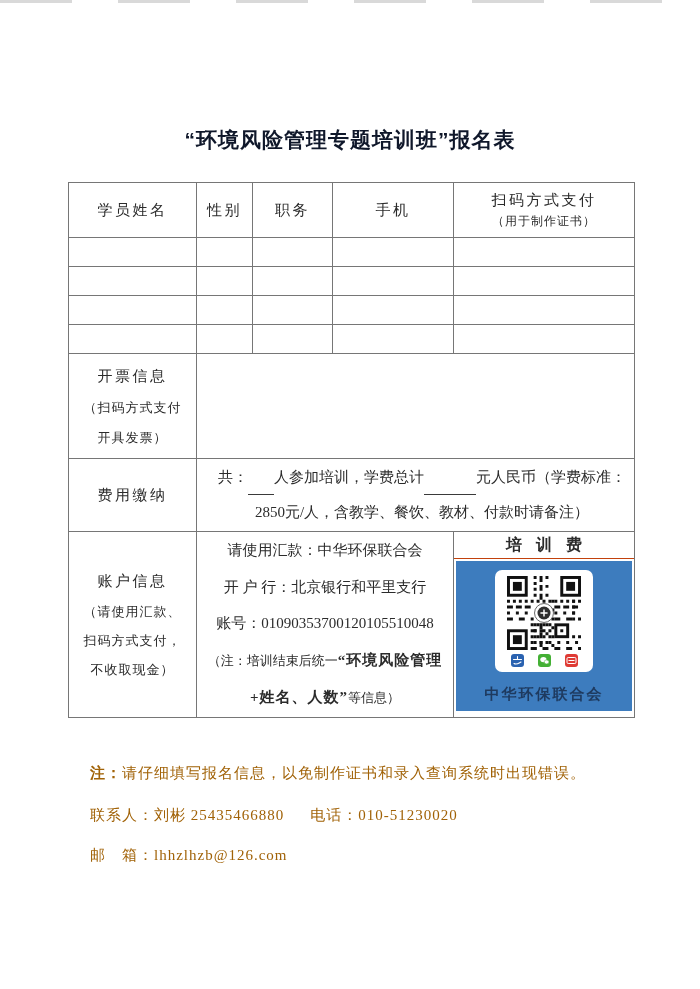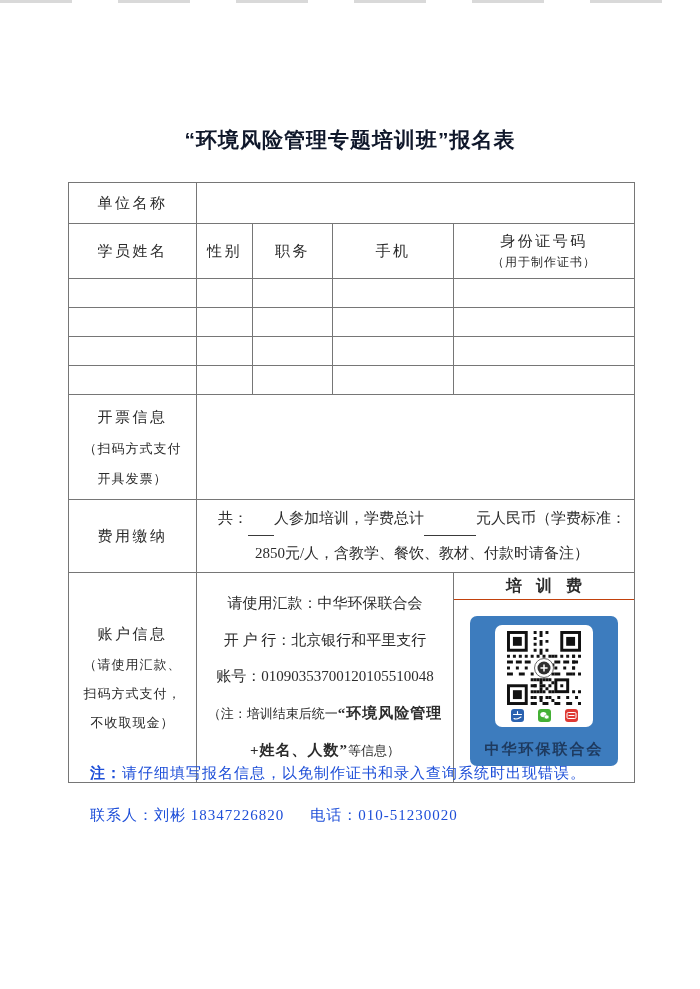--- a/index.html
+++ b/index.html
@@ -62,10 +62,6 @@
     </colgroup>
 
     <tbody>
-        <tr style="height:41px">
-      <td class="lbl">单位名称</td>
-      <td colspan="4"></td>
-    </tr>
 
     <tr style="height:55px">
       <td class="lbl">学员姓名</td>

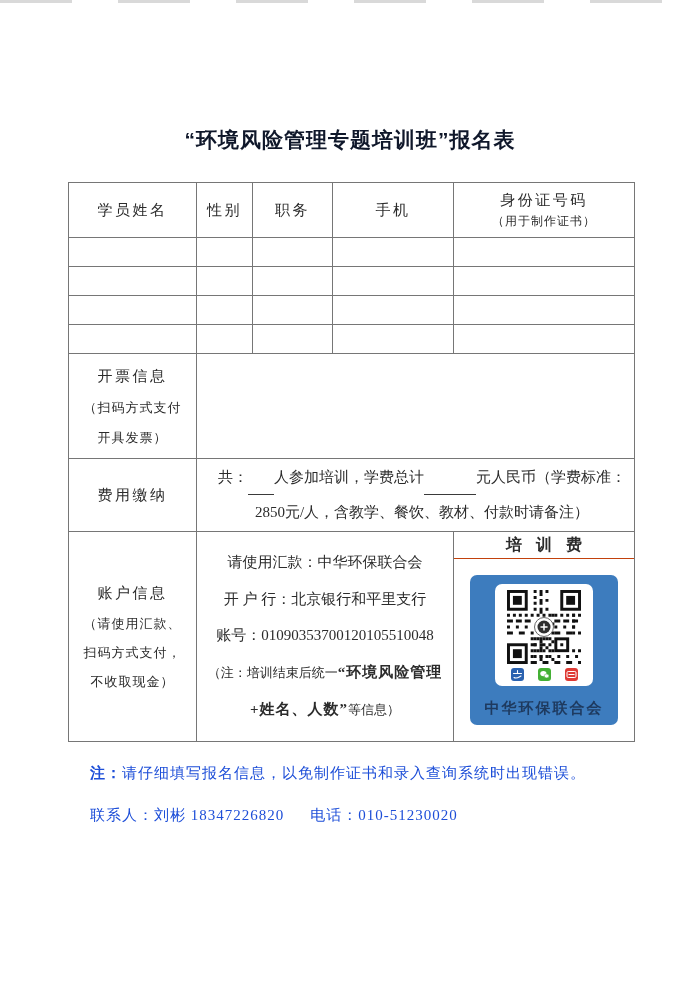--- a/index.html
+++ b/index.html
@@ -69,7 +69,7 @@
       <td class="lbl">职务</td>
       <td class="lbl">手机</td>
       <td>
-        <div class="lbl">身份证号码</div>
+        <div class="lbl">扫码方式支付</div>
         <div class="small-note">（用于制作证书）</div>
       </td>
     </tr>

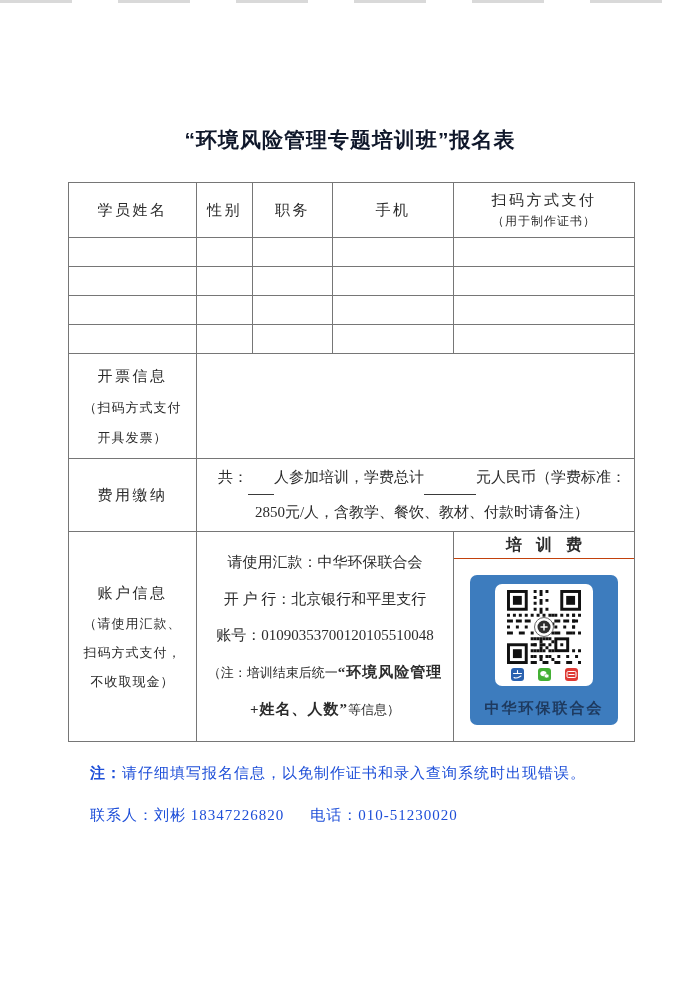--- a/index.html
+++ b/index.html
@@ -26,7 +26,7 @@
   td.qr-cell{vertical-align:top;padding:0;}
   .qr-header{height:26px;line-height:26px;border-bottom:1px solid #c2410c;
         font-weight:bold;font-size:16px;letter-spacing:14px;padding-left:14px;white-space:nowrap;}
-  .qr-blue{margin:16px;height:150px;background:#3d7cbe;text-align:center;border-radius:7px;}
+  .qr-blue{margin:2px;height:150px;background:#3d7cbe;text-align:center;}
   .qr-card{width:98px;margin:0 auto;position:relative;top:9px;background:#ffffff;
         border-radius:7px;padding:6px 0 5px;}
   .qr-card svg.qr{display:block;margin:0 auto;}

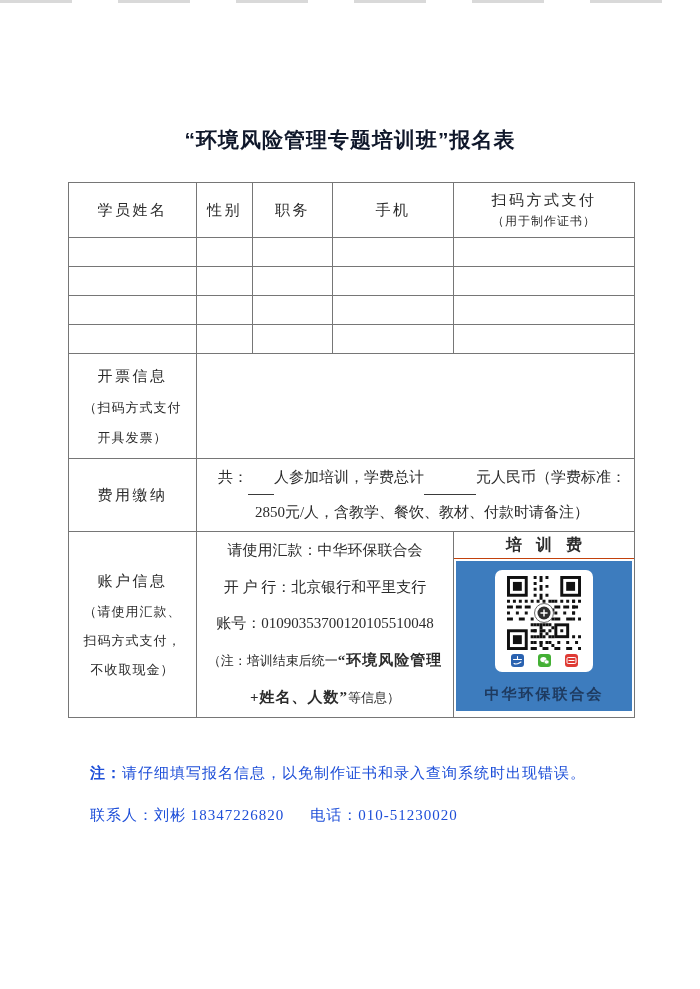--- a/index.html
+++ b/index.html
@@ -37,7 +37,7 @@
   .icon-wechat{background:#44b035;}
   .icon-card{background:#df3a34;}
   .qr-org{position:relative;top:22px;color:#1e3a5f;font-size:15px;font-weight:bold;letter-spacing:2px;}
-  .footer-line{position:absolute;left:90px;font-size:15px;letter-spacing:1px;color:#1d4ed8;white-space:nowrap;}
+  .footer-line{position:absolute;left:90px;font-size:15px;letter-spacing:1px;color:#a16207;white-space:nowrap;}
   .f1{top:764px;}
   .f2{top:806px;}
   .f3{top:846px;}

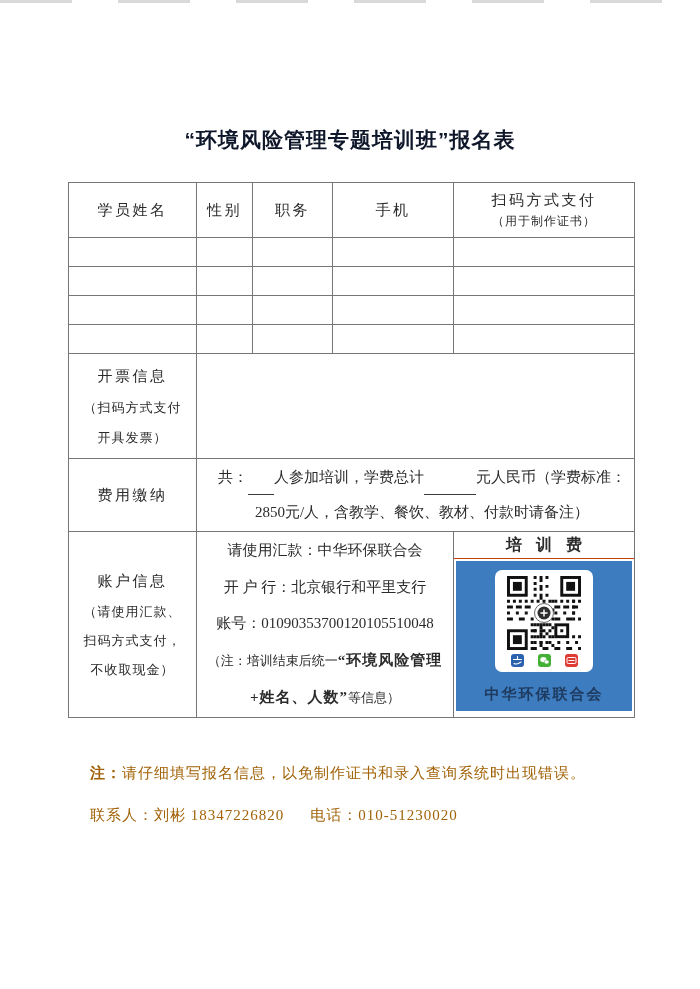--- a/index.html
+++ b/index.html
@@ -204,7 +204,7 @@
     </table>
 
   <div class="footer-line f1"><span class="note-label">注：</span><span>请仔细填写报名信息，以免制作证书和录入查询系统时出现错误。</span></div>
-  <div class="footer-line f2"><span>联系人：刘彬 18347226820</span><span class="phone-gap">电话：010-51230020</span></div>
+  <div class="footer-line f2"><span>联系人：刘彬 25435466880</span><span class="phone-gap">电话：010-51230020</span></div>
 </div>
 
 </body></html>

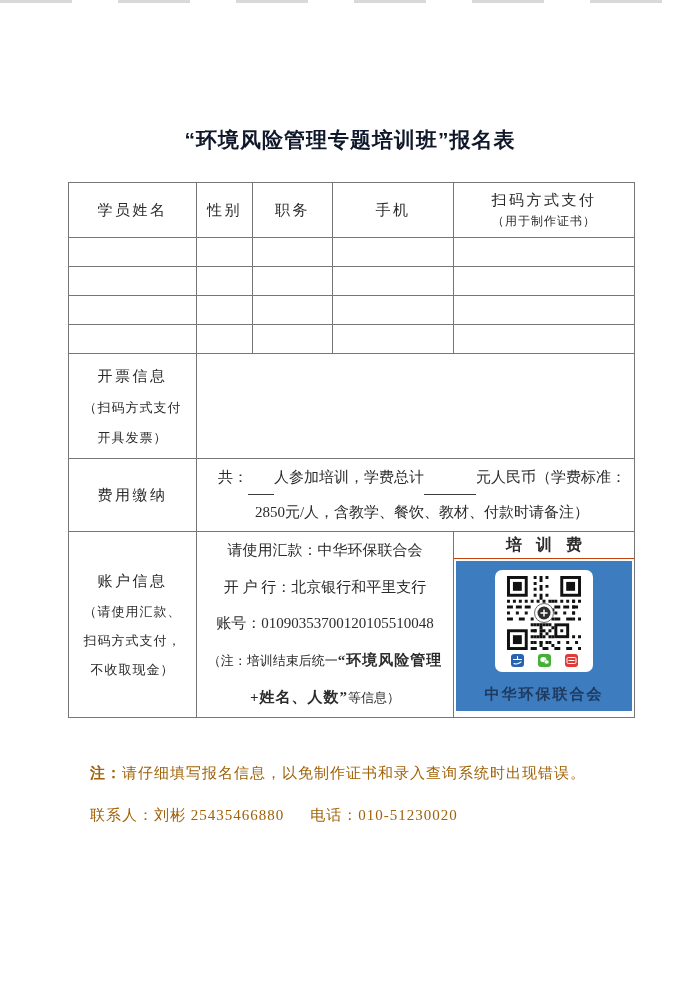--- a/index.html
+++ b/index.html
@@ -205,6 +205,7 @@
 
   <div class="footer-line f1"><span class="note-label">注：</span><span>请仔细填写报名信息，以免制作证书和录入查询系统时出现错误。</span></div>
   <div class="footer-line f2"><span>联系人：刘彬 25435466880</span><span class="phone-gap">电话：010-51230020</span></div>
+  <div class="footer-line f3"><span>邮　箱：lhhzlhzb@126.com</span></div>
 </div>
 
 </body></html>

